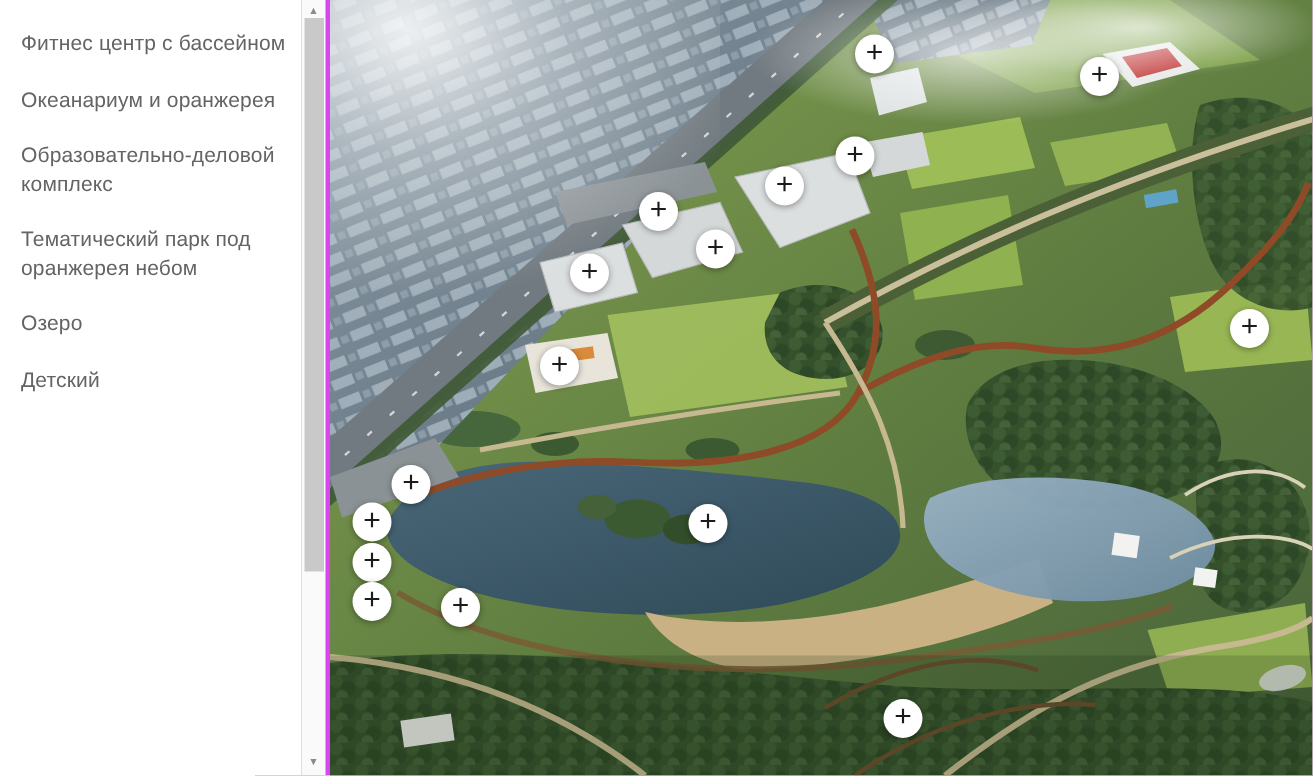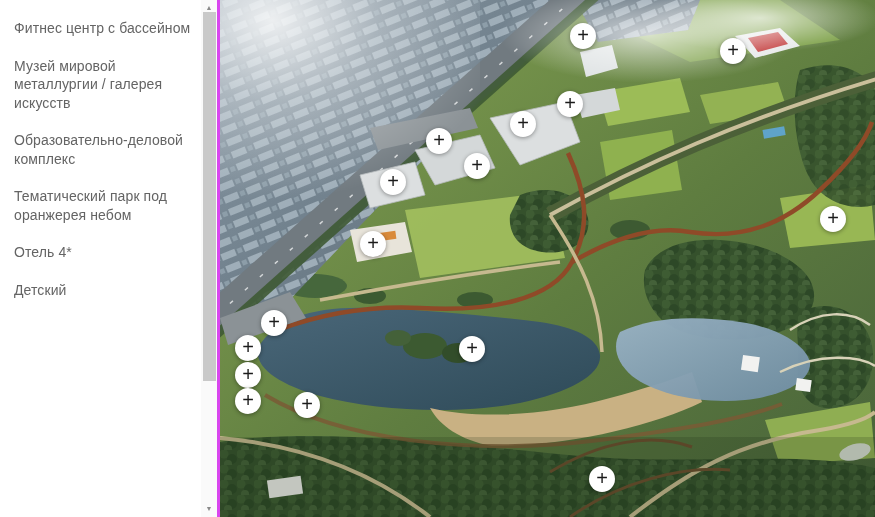--- a/index.html
+++ b/index.html
@@ -37,6 +37,7 @@
   <div class="sidebar">
     <div>
         <div class="sidebar-item">Фитнес центр с бассейном</div>
+        <div class="sidebar-item">Океанариум и оранжерея</div>
         <div class="sidebar-item">Музей мировой металлургии / галерея искусств</div>
         <div class="sidebar-item">Образовательно-деловой комплекс</div>
         <div class="sidebar-item">Тематический парк под оранжерея небом</div>

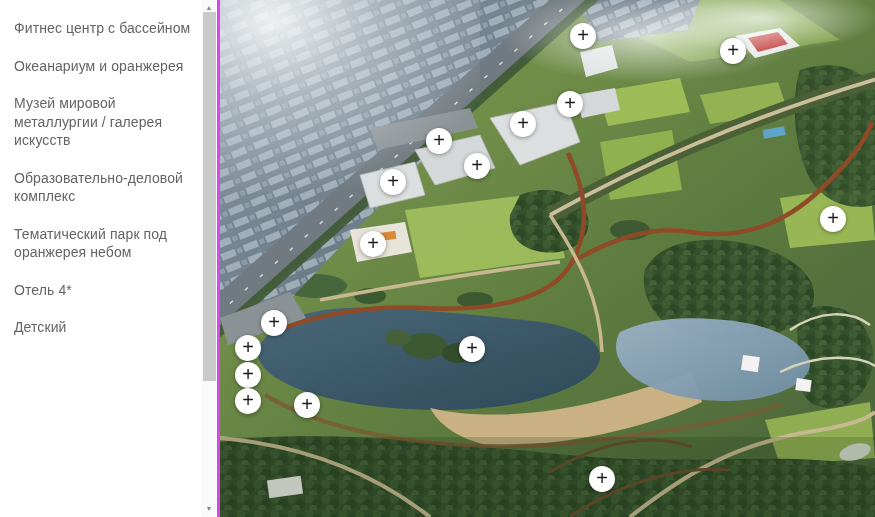--- a/index.html
+++ b/index.html
@@ -38,7 +38,6 @@
     <div>
         <div class="sidebar-item">Фитнес центр с бассейном</div>
         <div class="sidebar-item">Океанариум и оранжерея</div>
-        <div class="sidebar-item">Музей мировой металлургии / галерея искусств</div>
         <div class="sidebar-item">Образовательно-деловой комплекс</div>
         <div class="sidebar-item">Тематический парк под оранжерея небом</div>
         <div class="sidebar-item">Отель 4*</div>

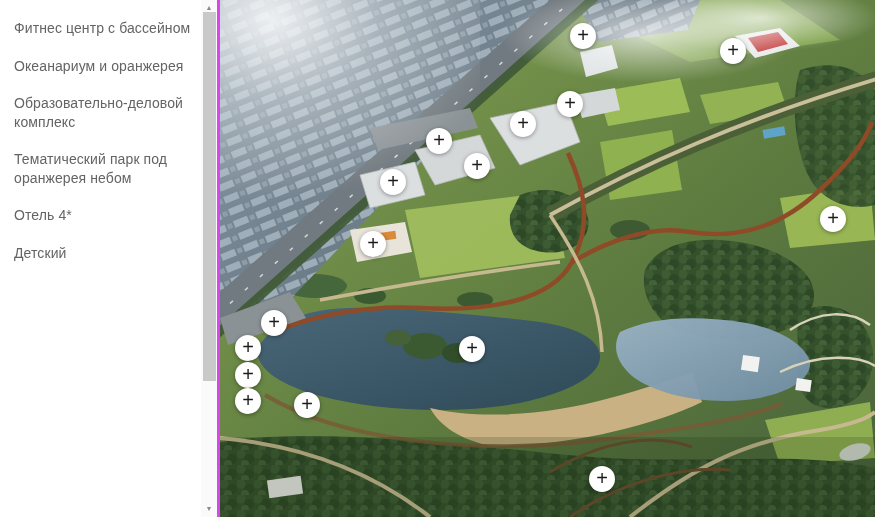--- a/index.html
+++ b/index.html
@@ -40,6 +40,7 @@
         <div class="sidebar-item">Океанариум и оранжерея</div>
         <div class="sidebar-item">Образовательно-деловой комплекс</div>
         <div class="sidebar-item">Тематический парк под оранжерея небом</div>
+        <div class="sidebar-item">Озеро</div>
         <div class="sidebar-item">Отель 4*</div>
         <div class="sidebar-item">Детский</div>
       </div>

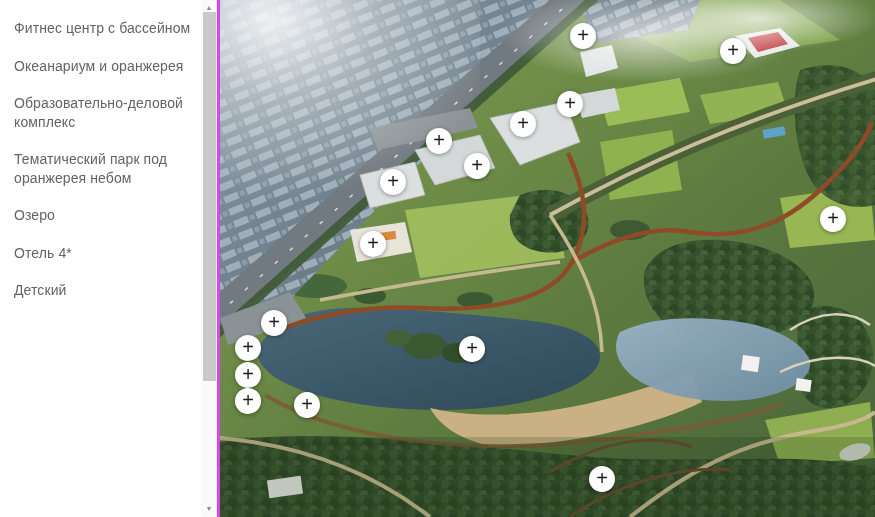--- a/index.html
+++ b/index.html
@@ -41,7 +41,6 @@
         <div class="sidebar-item">Образовательно-деловой комплекс</div>
         <div class="sidebar-item">Тематический парк под оранжерея небом</div>
         <div class="sidebar-item">Озеро</div>
-        <div class="sidebar-item">Отель 4*</div>
         <div class="sidebar-item">Детский</div>
       </div>
   </div>

